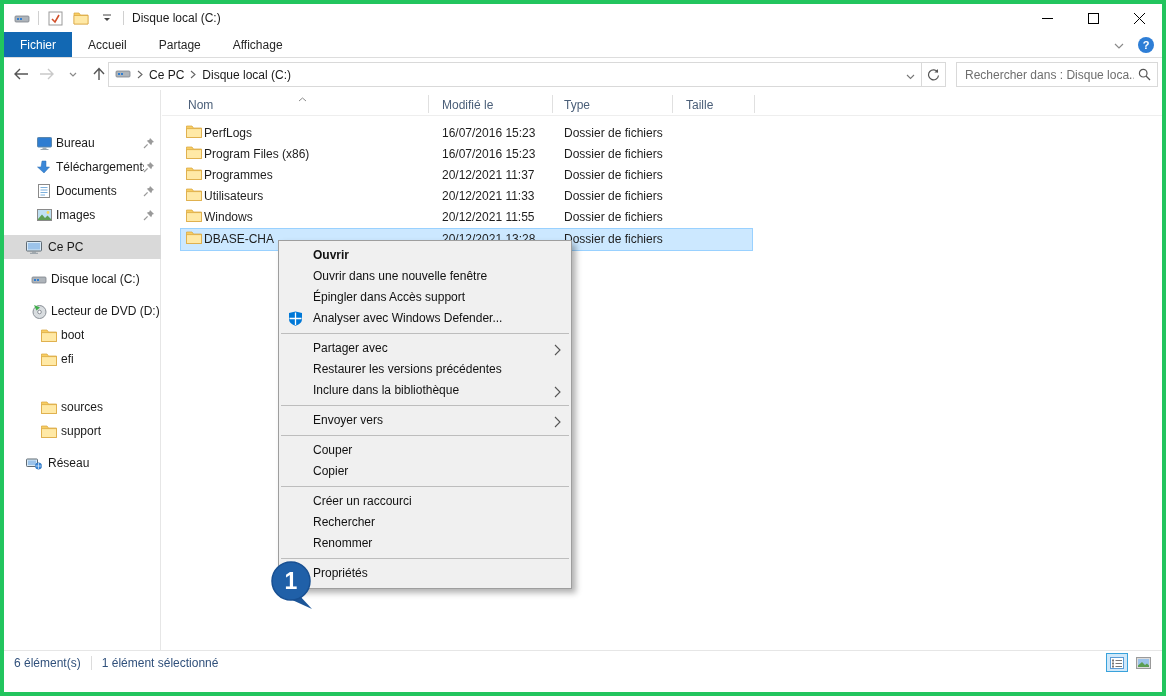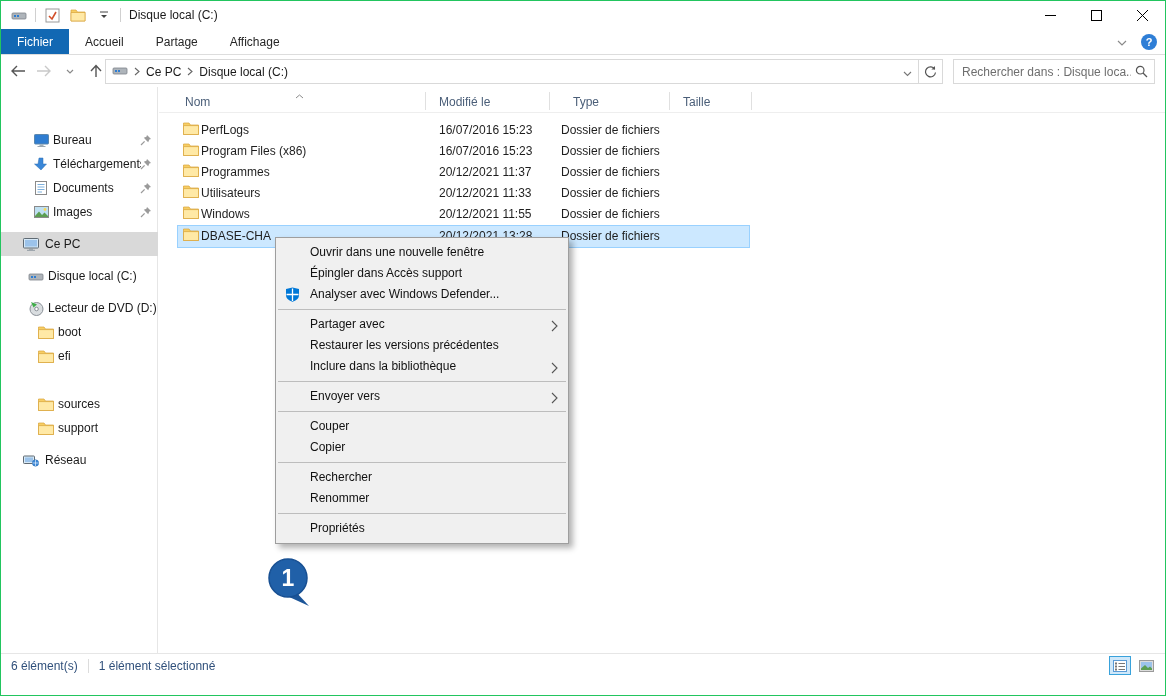--- a/index.html
+++ b/index.html
@@ -9,7 +9,7 @@
     font-size:12px; color:#1a1a1a; background:#fff;
     position:relative; overflow:hidden;
   }
-  .window { position:absolute; inset:0; background:#7dd3fc; border:1px solid #22c55e; }
+  .window { position:absolute; inset:0; background:#7dd3fc; border:4px solid #22c55e; }
 
   
   .titlebar { position:absolute; top:0; left:0; right:0; height:28px; background:#fff; display:flex; align-items:center; }

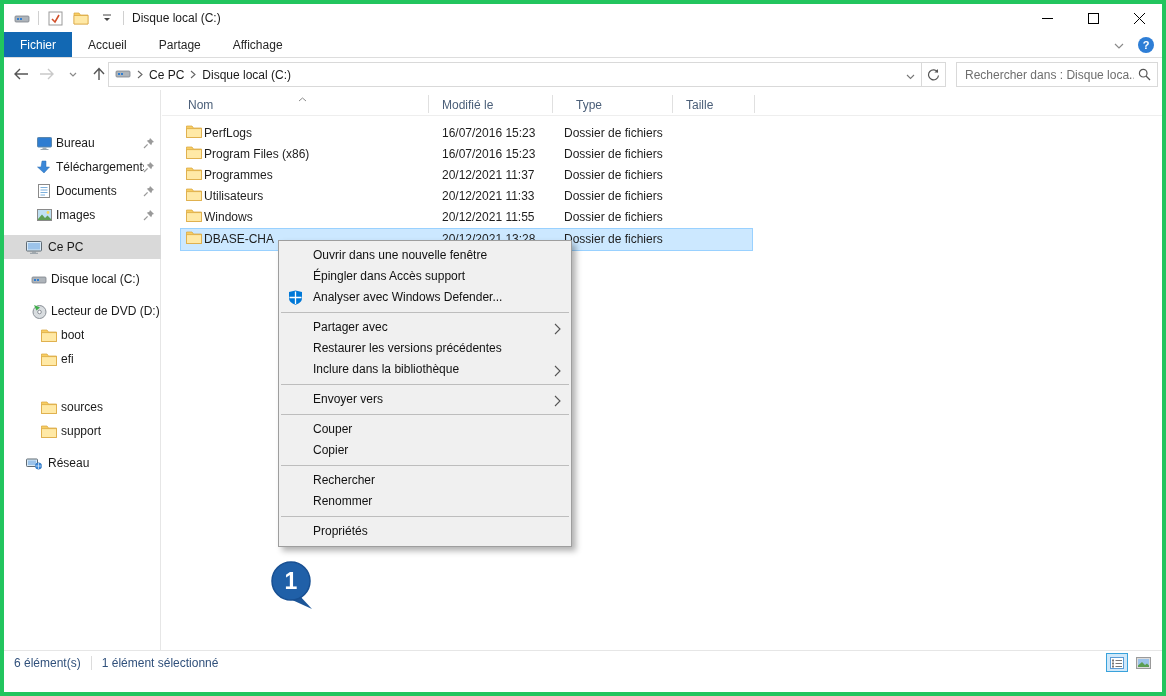--- a/index.html
+++ b/index.html
@@ -57,7 +57,7 @@
   .filearea { position:absolute; left:158px; top:0; right:0; bottom:0; }
   .col-header { position:absolute; top:2px; left:0; right:0; height:24px; border-bottom:1px solid #eee; color:#4a5e78; }
   .col-header .hcell { position:absolute; top:6px; }
-  .h-nom { left:26px; } .h-mod { left:280px; } .h-type { left:414px;text-align:right; } .h-taille { left:524px; }
+  .h-nom { left:26px; } .h-mod { left:280px; } .h-type { left:402px;text-align:right; } .h-taille { left:524px; }
   .h-sep { position:absolute; top:3px; width:1px; height:18px; background:#e0e0e0; }
   .sort-caret { position:absolute; left:136px; top:-1px; }
   .rows { position:absolute; top:33px; left:0; right:0; }

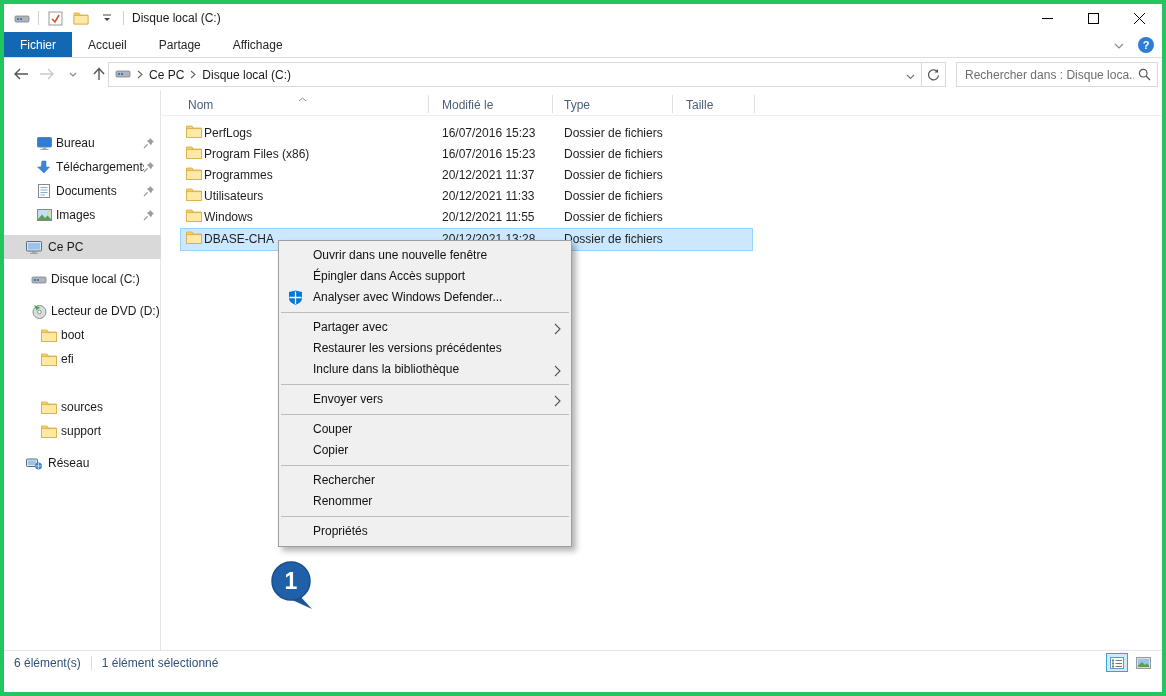--- a/index.html
+++ b/index.html
@@ -463,6 +463,7 @@
   </div>
 
   <div class="ctx-menu">
+    <div class="mi bold">Ouvrir</div>
     <div class="mi">Ouvrir dans une nouvelle fenêtre</div>
     <div class="mi">Épingler dans Accès support</div>
     <div class="mi">

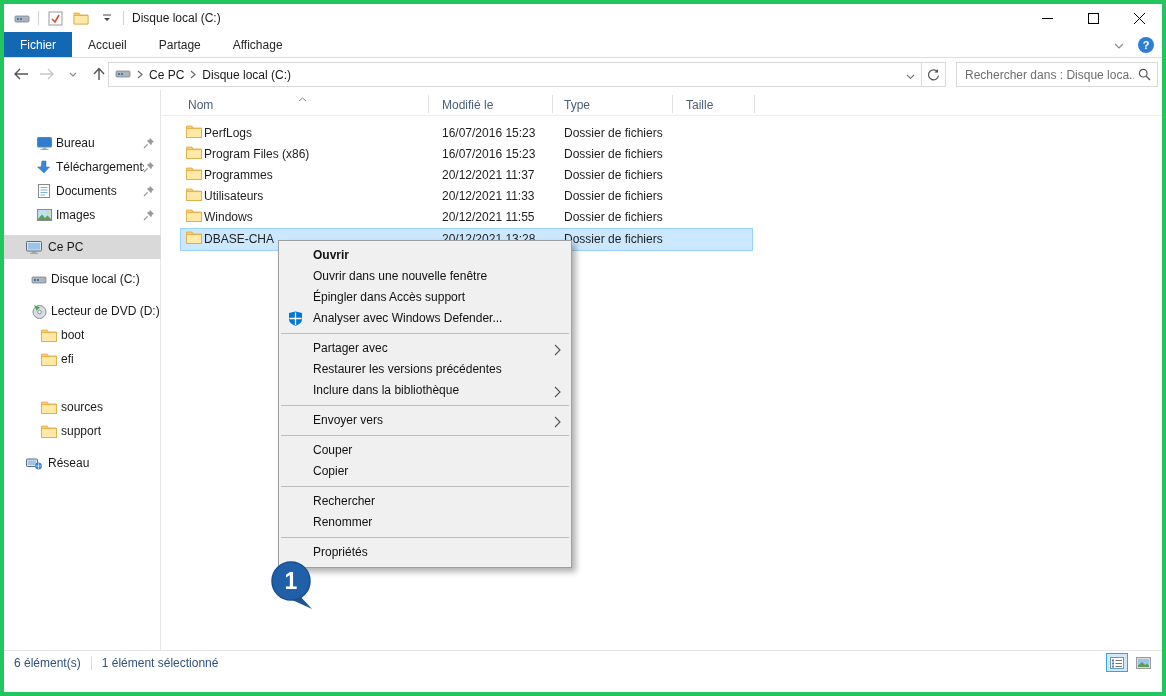--- a/index.html
+++ b/index.html
@@ -500,6 +500,7 @@
     <div class="mi">Couper</div>
     <div class="mi">Copier</div>
     <div class="menu-sep"></div>
+    <div class="mi">Créer un raccourci</div>
     <div class="mi">Rechercher</div>
     <div class="mi">Renommer</div>
     <div class="menu-sep"></div>

